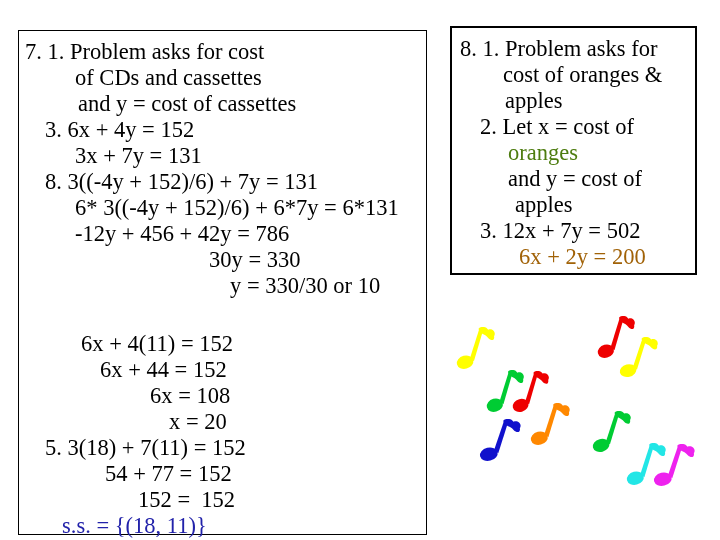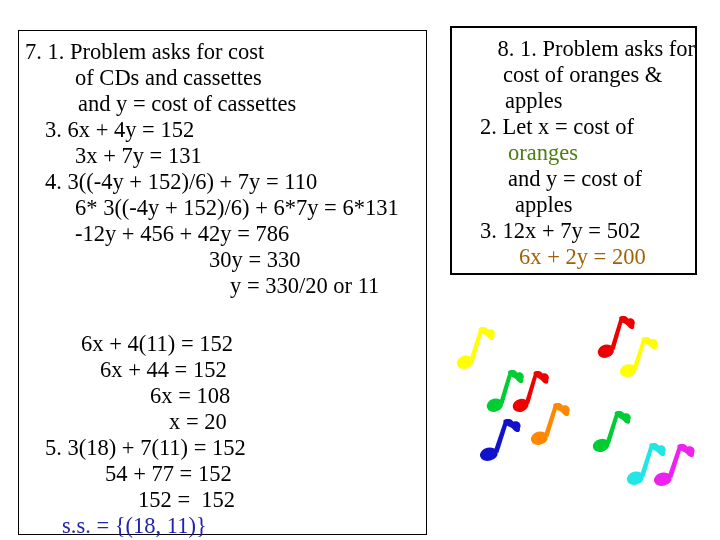--- a/index.html
+++ b/index.html
@@ -67,7 +67,7 @@
 
   <div class="textbox" id="box8" style="left: 450px; top: 14px; width: 247px; height: 249px; border: 2px solid rgb(0, 0, 0);">
     <div class="lines">
-        <div class="line" style="padding-left: 8px; color: rgb(0, 0, 0); text-align: right;">8. 1. Problem asks for</div>
+        <div class="line" style="padding-left: 8px; color: rgb(0, 0, 0);">8. 1. Problem asks for</div>
         <div class="line" style="padding-left: 51px; color: rgb(0, 0, 0);">cost of oranges &amp;</div>
         <div class="line" style="padding-left: 53px; color: rgb(0, 0, 0);">apples</div>
         <div class="line" style="padding-left: 28px; color: rgb(0, 0, 0);">2. Let x = cost of</div>

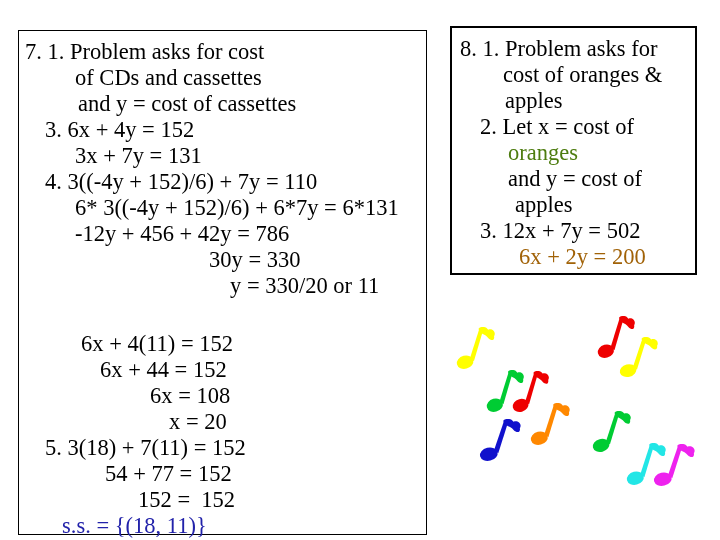--- a/index.html
+++ b/index.html
@@ -49,7 +49,7 @@
         <div class="line" style="padding-left: 59px; color: rgb(0, 0, 0);">and y = cost of cassettes</div>
         <div class="line" style="padding-left: 26px; color: rgb(0, 0, 0);">3. 6x + 4y = 152</div>
         <div class="line" style="padding-left: 56px; color: rgb(0, 0, 0);">3x + 7y = 131</div>
-        <div class="line" style="padding-left: 26px; color: rgb(0, 0, 0);">4. 3((-4y + 152)/6) + 7y = 110</div>
+        <div class="line" style="padding-left: 26px; color: rgb(0, 0, 0);">8. 3((-4y + 152)/6) + 7y = 131</div>
         <div class="line" style="padding-left: 56px; color: rgb(0, 0, 0);">6* 3((-4y + 152)/6) + 6*7y = 6*131</div>
         <div class="line" style="padding-left: 56px; color: rgb(0, 0, 0);">-12y + 456 + 42y = 786</div>
         <div class="line" style="padding-left: 190px; color: rgb(0, 0, 0);">30y = 330</div>

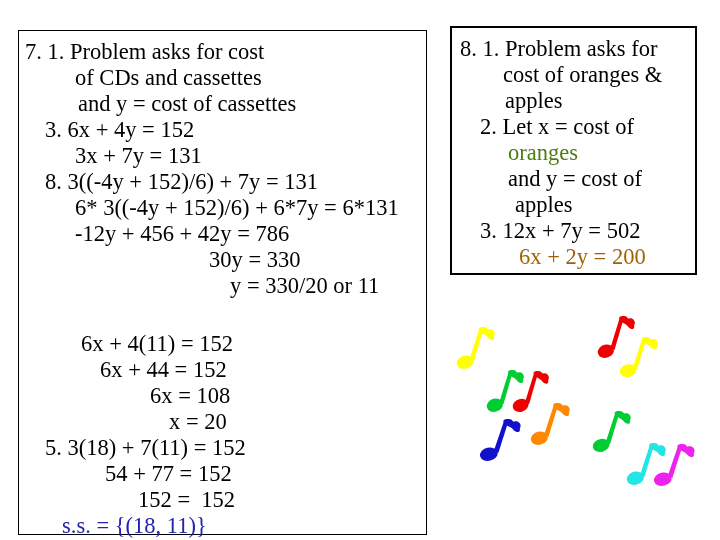--- a/index.html
+++ b/index.html
@@ -53,7 +53,7 @@
         <div class="line" style="padding-left: 56px; color: rgb(0, 0, 0);">6* 3((-4y + 152)/6) + 6*7y = 6*131</div>
         <div class="line" style="padding-left: 56px; color: rgb(0, 0, 0);">-12y + 456 + 42y = 786</div>
         <div class="line" style="padding-left: 190px; color: rgb(0, 0, 0);">30y = 330</div>
-        <div class="line" style="padding-left: 211px; color: rgb(0, 0, 0);">y = 330/20 or 11</div>
+        <div class="line" style="padding-left: 211px; color: rgb(0, 0, 0);">y = 330/30 or 10</div>
         <div class="line" style="padding-left: 62px; color: rgb(0, 0, 0); margin-top: 32px;">6x + 4(11) = 152</div>
         <div class="line" style="padding-left: 81px; color: rgb(0, 0, 0);">6x + 44 = 152</div>
         <div class="line" style="padding-left: 131px; color: rgb(0, 0, 0);">6x = 108</div>

